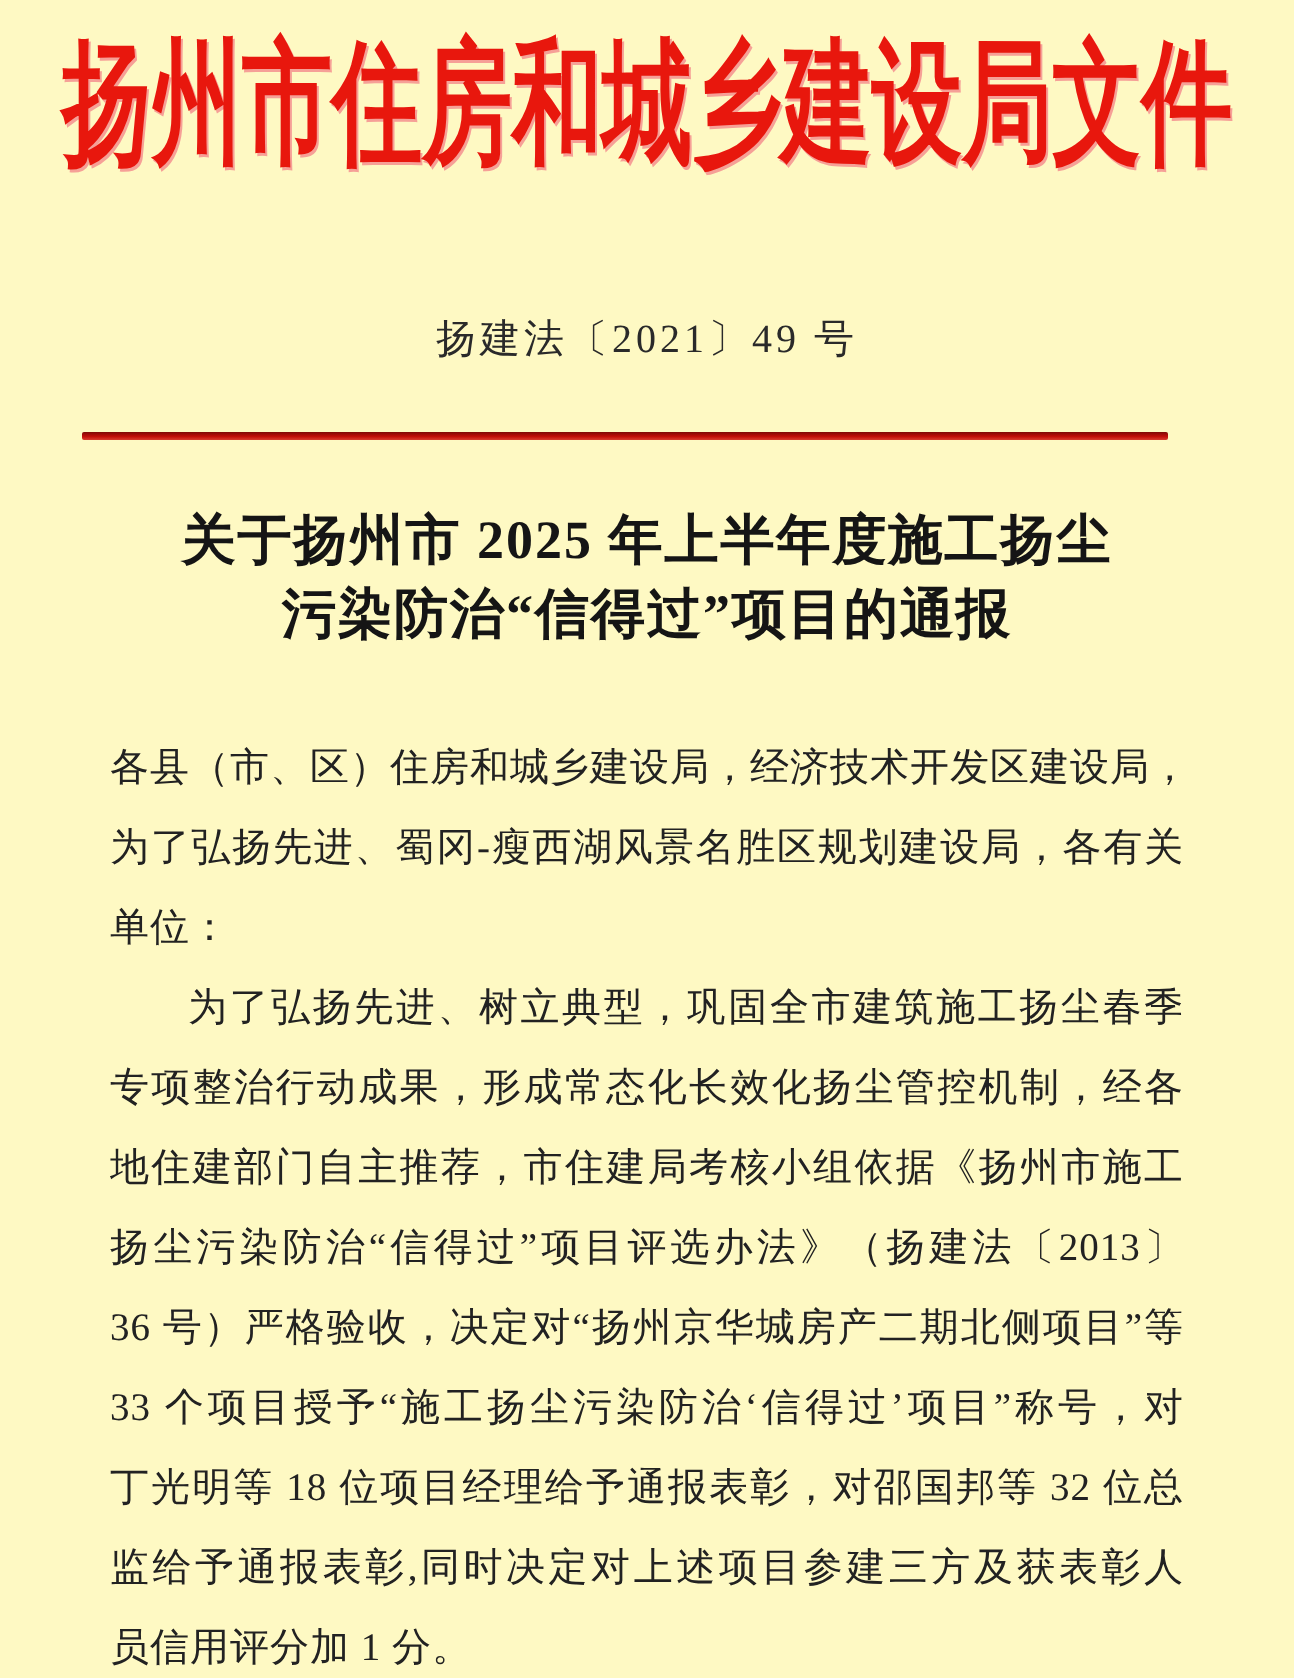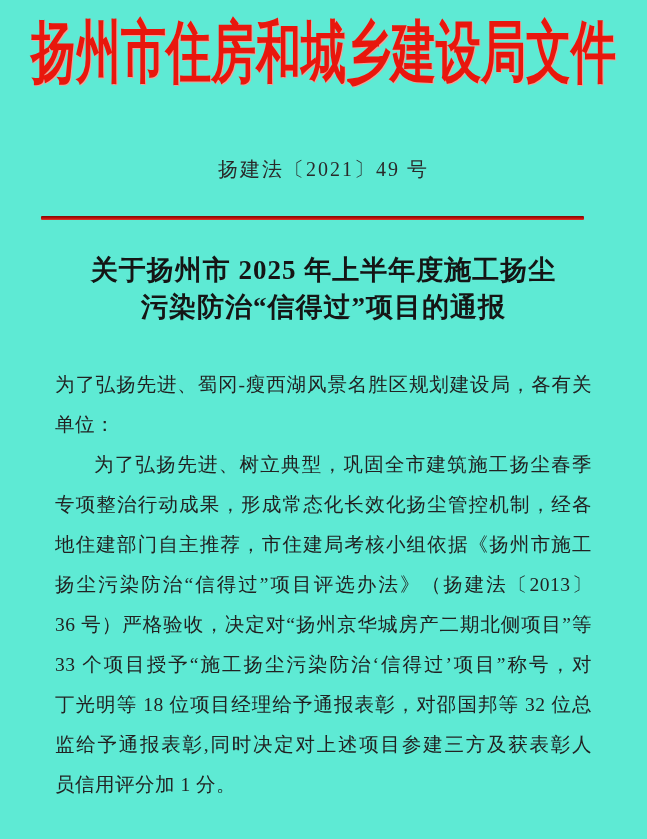--- a/index.html
+++ b/index.html
@@ -11,7 +11,7 @@
     position: relative;
     width: 647px;
     height: 839px;
-    background: #5eead4;
+    background: #fef9c3;
     overflow: hidden;
     font-family: "Liberation Serif", serif;
   }

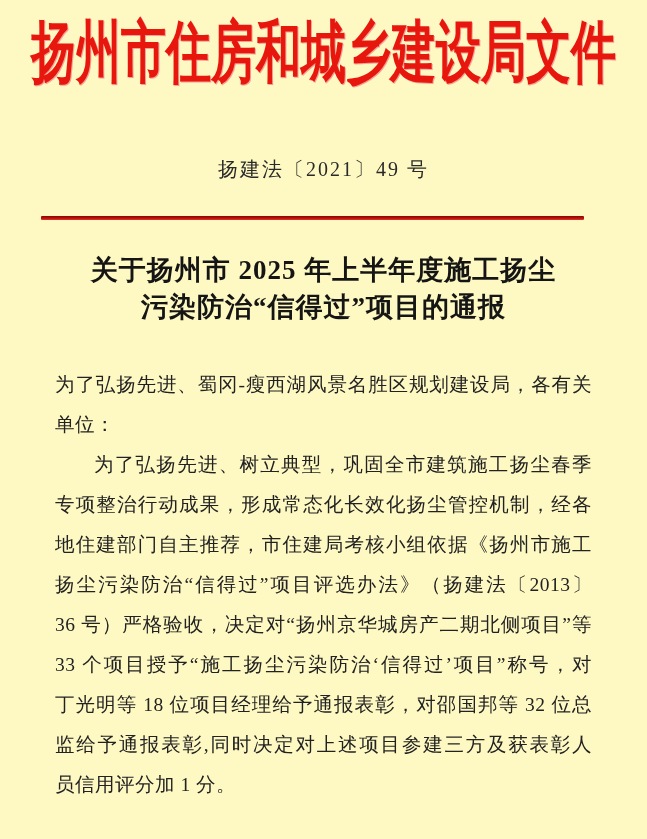--- a/index.html
+++ b/index.html
@@ -106,6 +106,7 @@
   </div>
 
   <div class="doc-body">
+    <div class="body-line">各县（市、区）住房和城乡建设局，经济技术开发区建设局，</div>
     <div class="body-line">为了弘扬先进、蜀冈-瘦西湖风景名胜区规划建设局，各有关</div>
     <div class="body-line para-end">单位：</div>
     <div class="body-line indent">为了弘扬先进、树立典型，巩固全市建筑施工扬尘春季</div>

